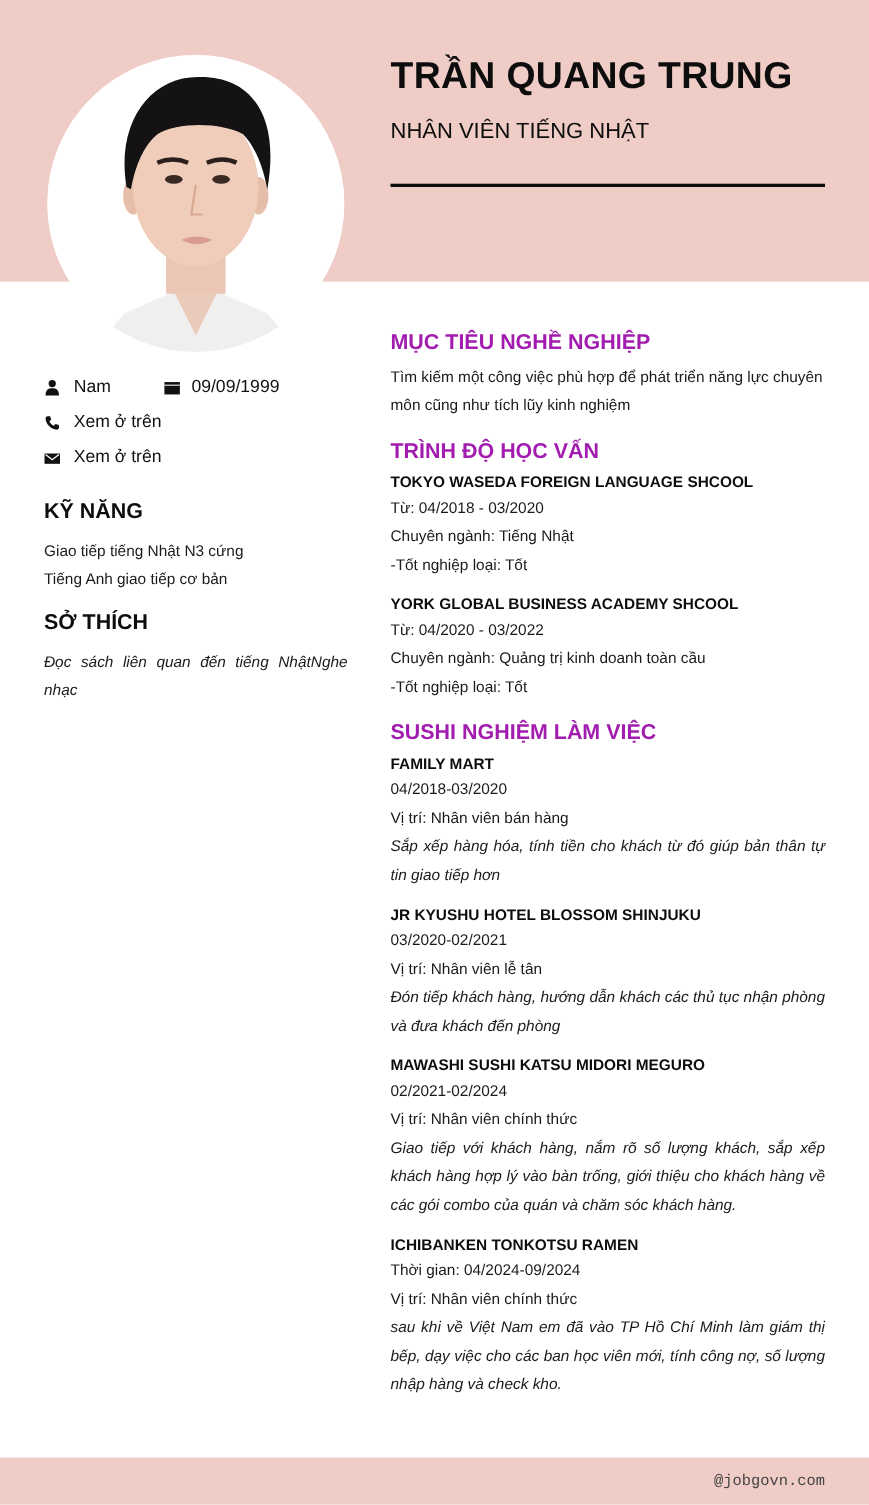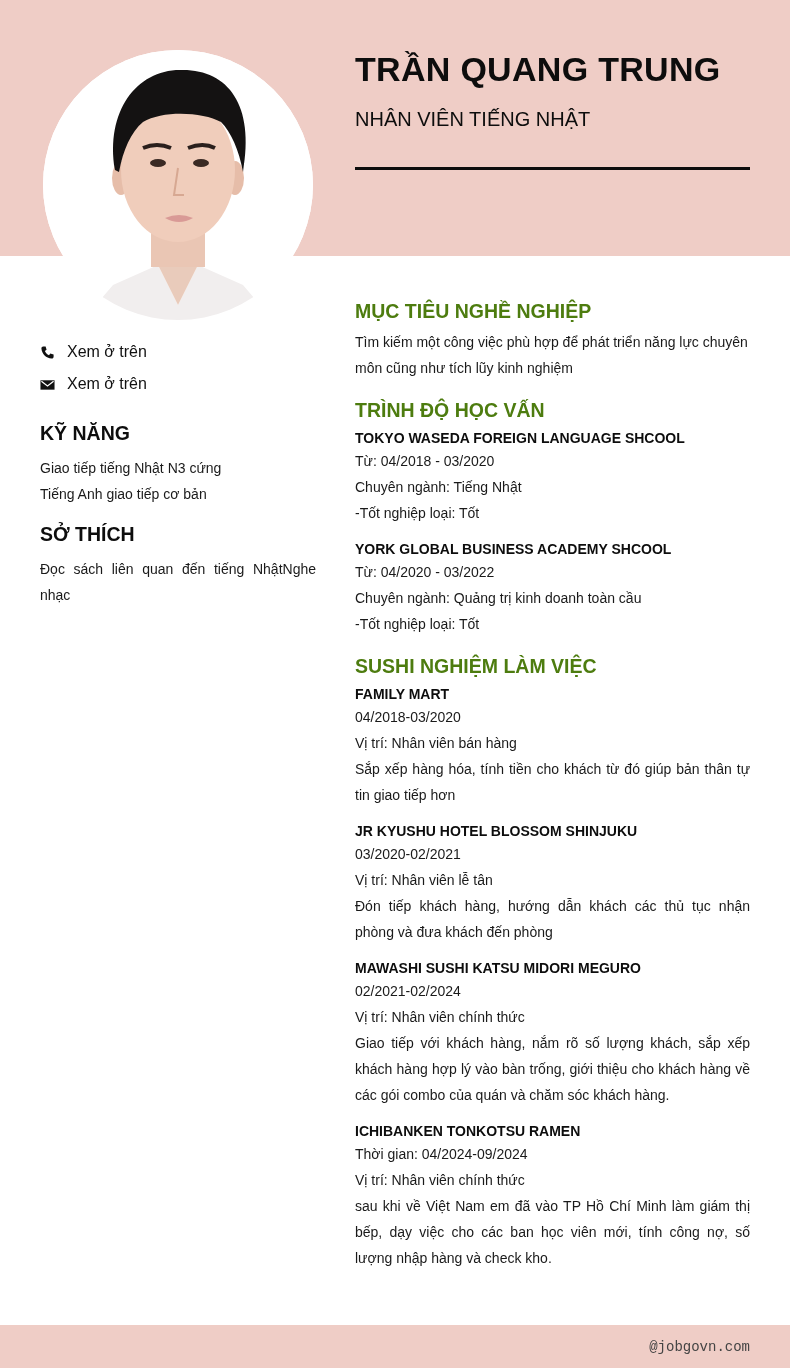--- a/index.html
+++ b/index.html
@@ -67,7 +67,7 @@
     
     .right-col { position: absolute; left: 355px; top: 300px; width: 395px; }
     .section-title {
-      font-size: 19.5px; font-weight: 700; color: #4d7c0f; margin-bottom: 6px;
+      font-size: 19.5px; font-weight: 700; color: #a21caf; margin-bottom: 6px;
     }
     .para { font-size: 14px; line-height: 26px; color: #1a1a1a; }
     .entry-title { font-size: 14px; font-weight: 700; line-height: 20px; color: #0d0d0d; margin-top: 2px; }

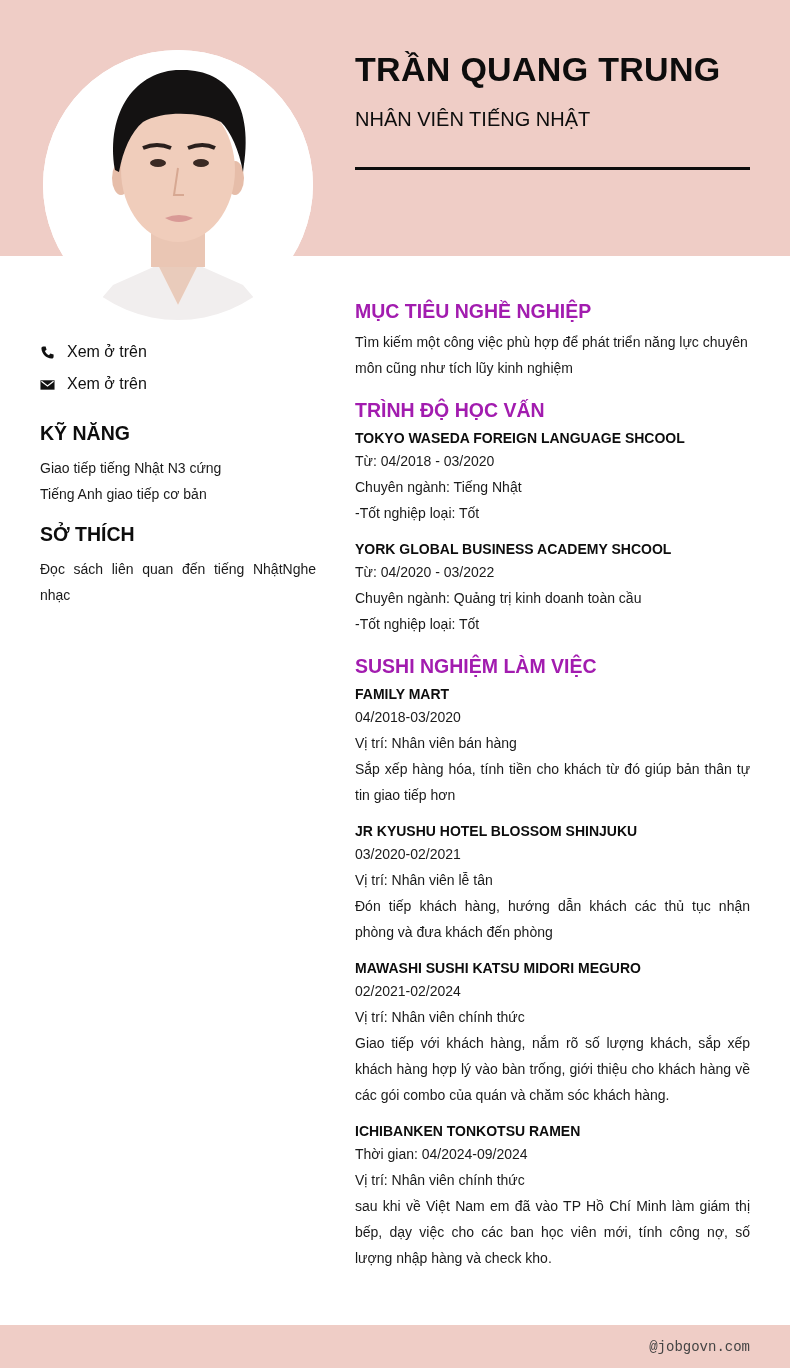--- a/index.html
+++ b/index.html
@@ -113,6 +113,22 @@
 <div class="header-rule"></div>
 
 <div class="left-col">
+  <div class="contact-row">
+    <span class="ico">
+      <svg viewBox="0 0 16 16">
+          <circle cx="8" cy="4" r="3.5" fill="#111"></circle>
+          <path d="M1.5 15.5 C1.5 10 4 8.5 8 8.5 C12 8.5 14.5 10 14.5 15.5 Z" fill="#111"></path>
+        </svg>
+    </span>
+    <span class="gender-text">Nam</span>
+    <span class="ico dob-ico">
+      <svg viewBox="0 0 16 16">
+          <rect x="0.5" y="2.5" width="15" height="12" fill="#111"></rect>
+          <rect x="0.5" y="5" width="15" height="1" fill="#fff"></rect>
+        </svg>
+    </span>
+    <span>09/09/1999</span>
+  </div>
 
   <div class="contact-row">
     <span class="ico">

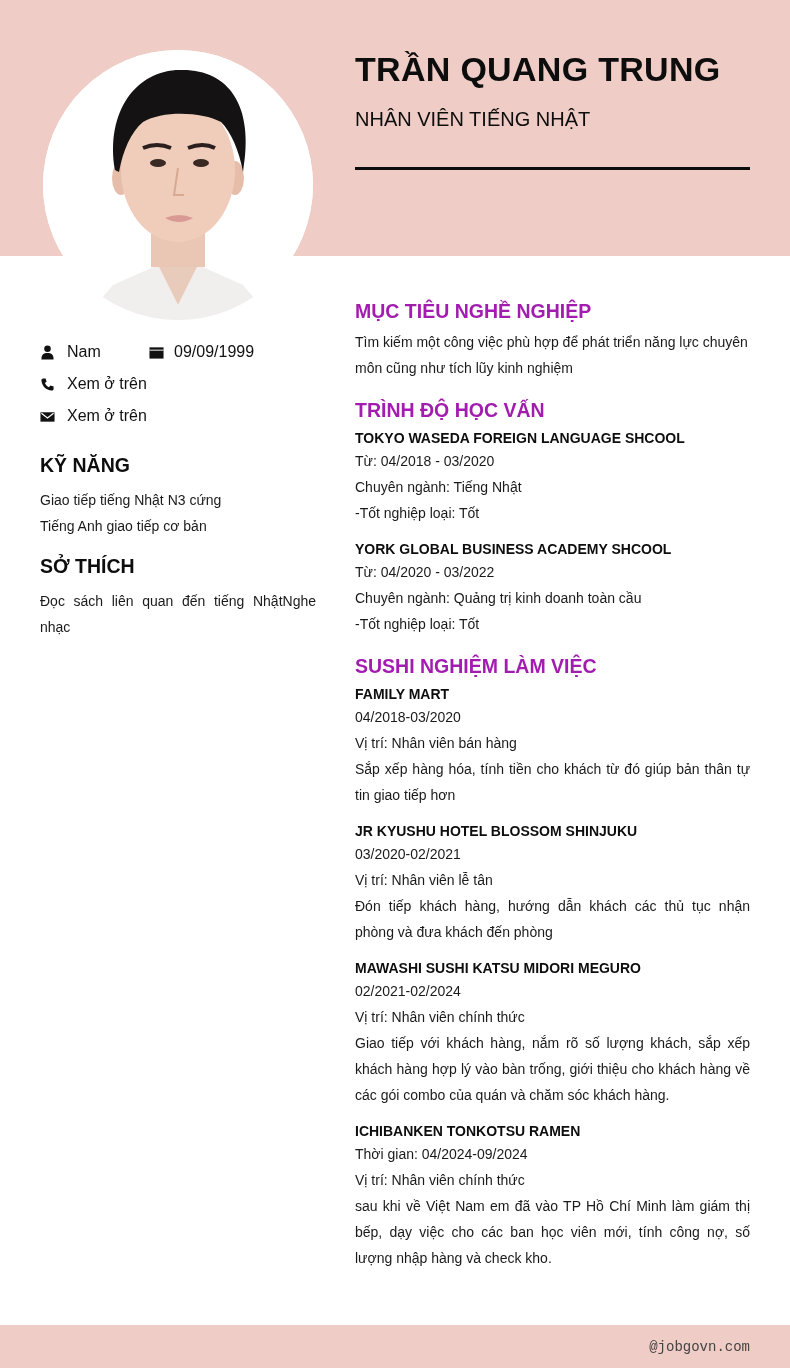--- a/index.html
+++ b/index.html
@@ -62,7 +62,7 @@
       color: #0d0d0d;
     }
     .left-text { font-size: 14px; line-height: 26px; color: #1a1a1a; }
-    .justified { text-align: justify; }
+    .justified { text-align: justify; font-style: italic; }
 
     
     .right-col { position: absolute; left: 355px; top: 300px; width: 395px; }

